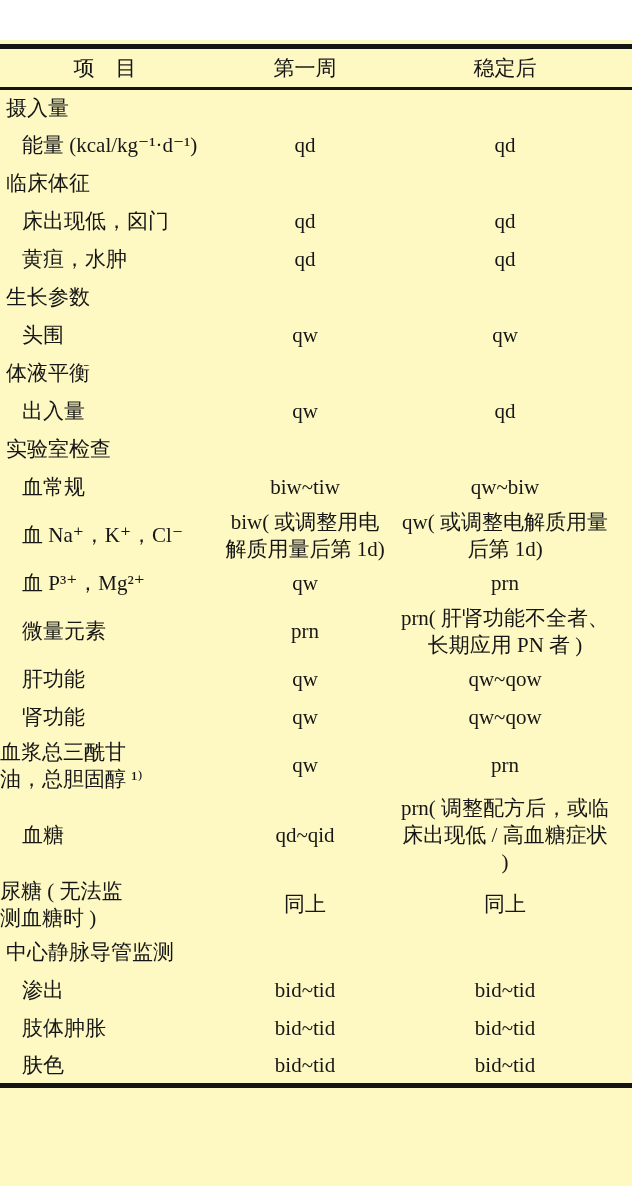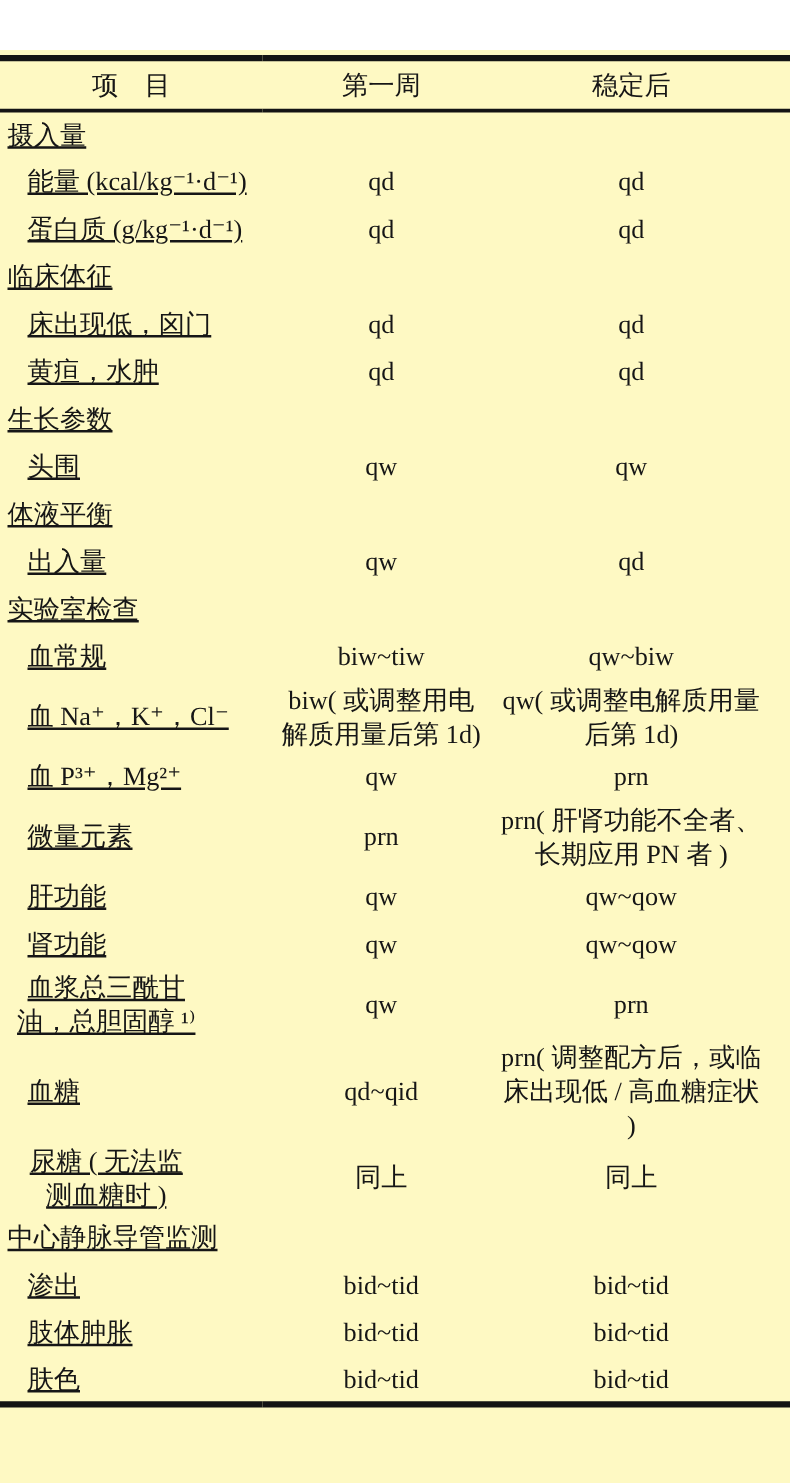--- a/index.html
+++ b/index.html
@@ -47,7 +47,7 @@
   }
   tr { height: 38px; }
   tr.dbl { height: 58px; }
-  td.c1 { text-align: left; padding-left: 6px; text-decoration: underline; }
+  td.c1 { text-align: left; padding-left: 6px; }
   tr.item td.c1 { padding-left: 22px; }
   tr.item td.c1.wrap {
     text-align: center;

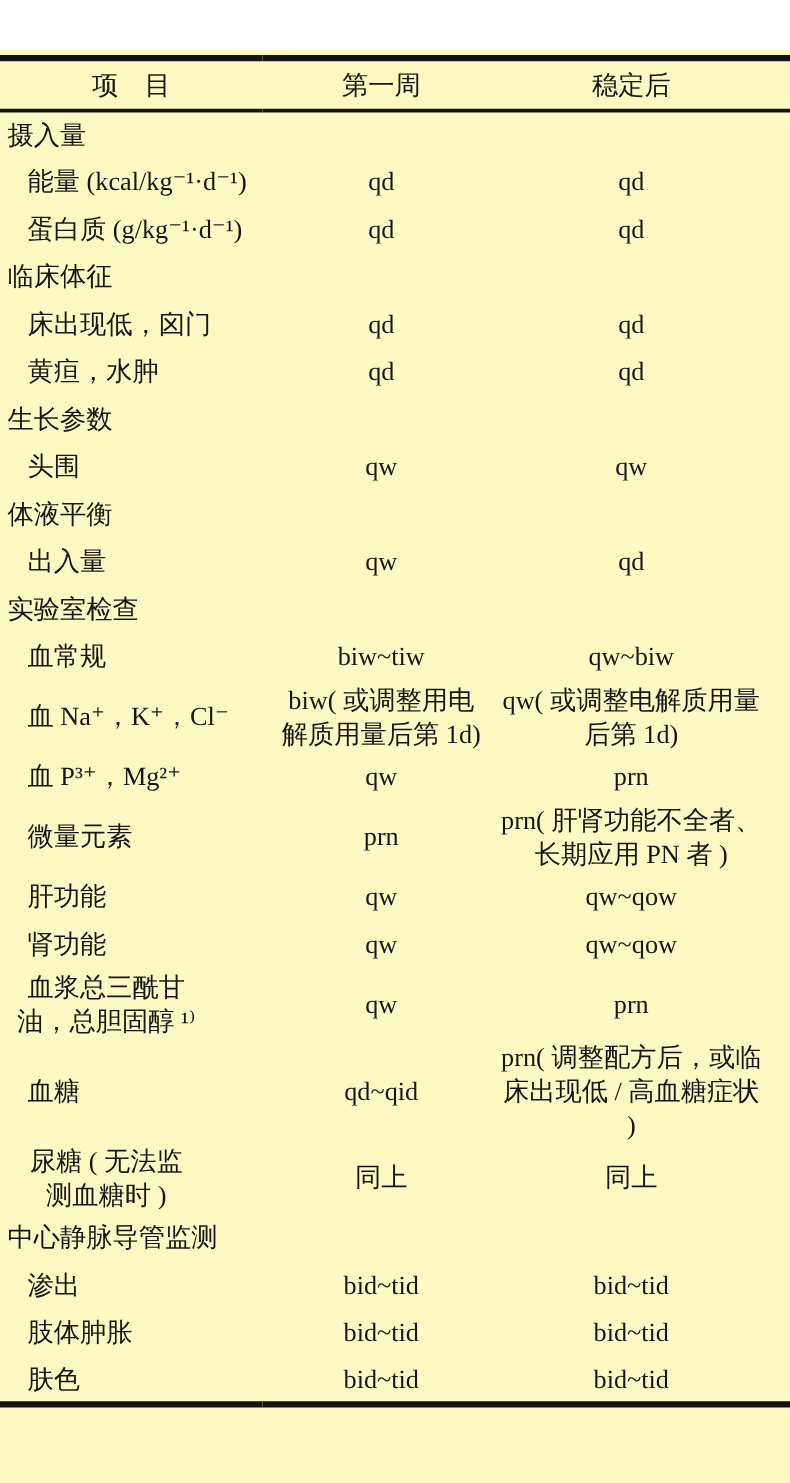--- a/index.html
+++ b/index.html
@@ -85,11 +85,6 @@
         <td class="c2">qd</td>
         <td class="c3">qd</td>
       </tr>
-      <tr class="item">
-        <td class="c1">蛋白质 (g/kg⁻¹·d⁻¹)</td>
-        <td class="c2">qd</td>
-        <td class="c3">qd</td>
-      </tr>
       <tr class="sec">
         <td class="c1">临床体征</td>
         <td class="c2"></td>

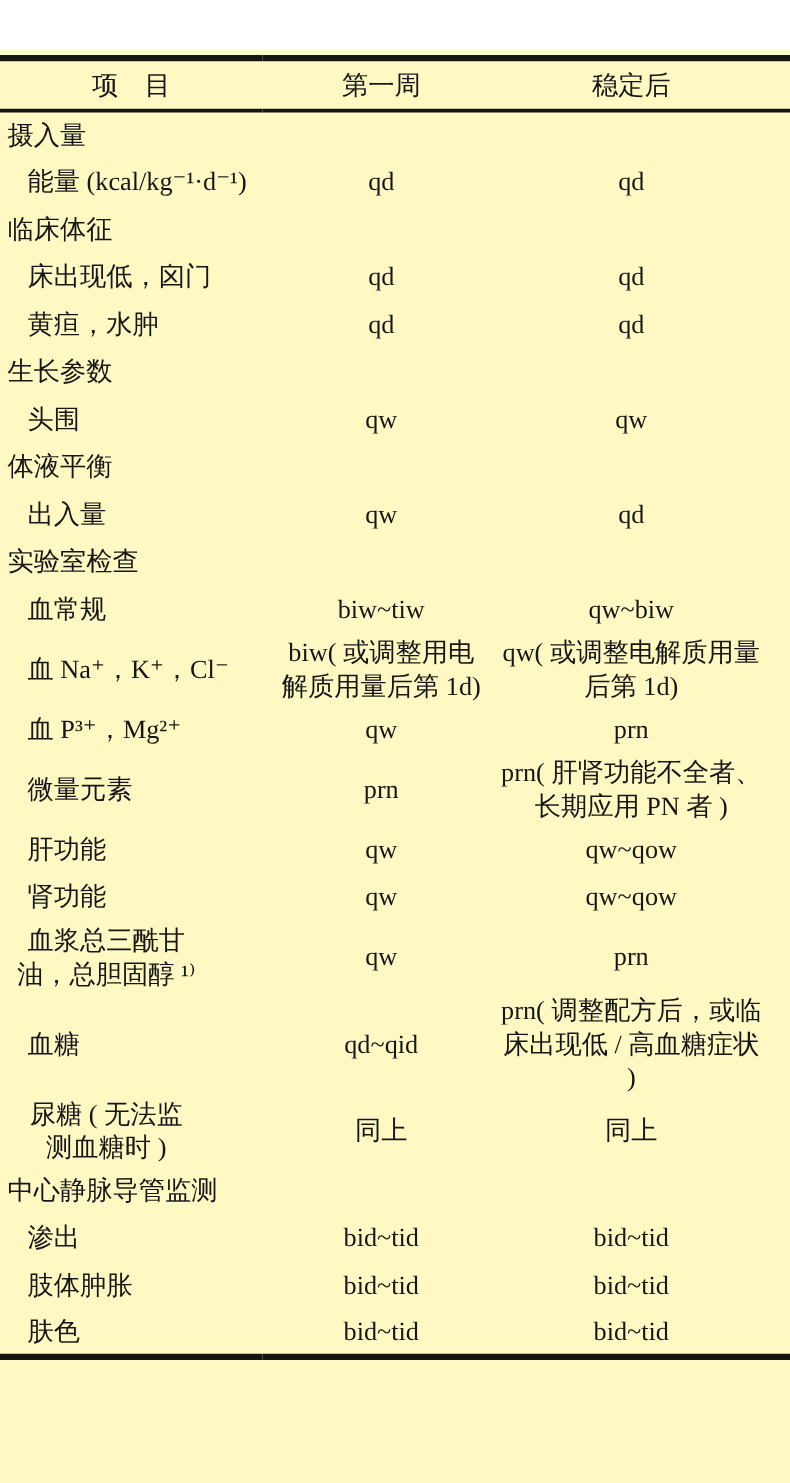--- a/index.html
+++ b/index.html
@@ -50,7 +50,7 @@
   td.c1 { text-align: left; padding-left: 6px; }
   tr.item td.c1 { padding-left: 22px; }
   tr.item td.c1.wrap {
-    text-align: center;
+    text-align: left;
     padding-left: 0;
     padding-right: 40px;
   }

